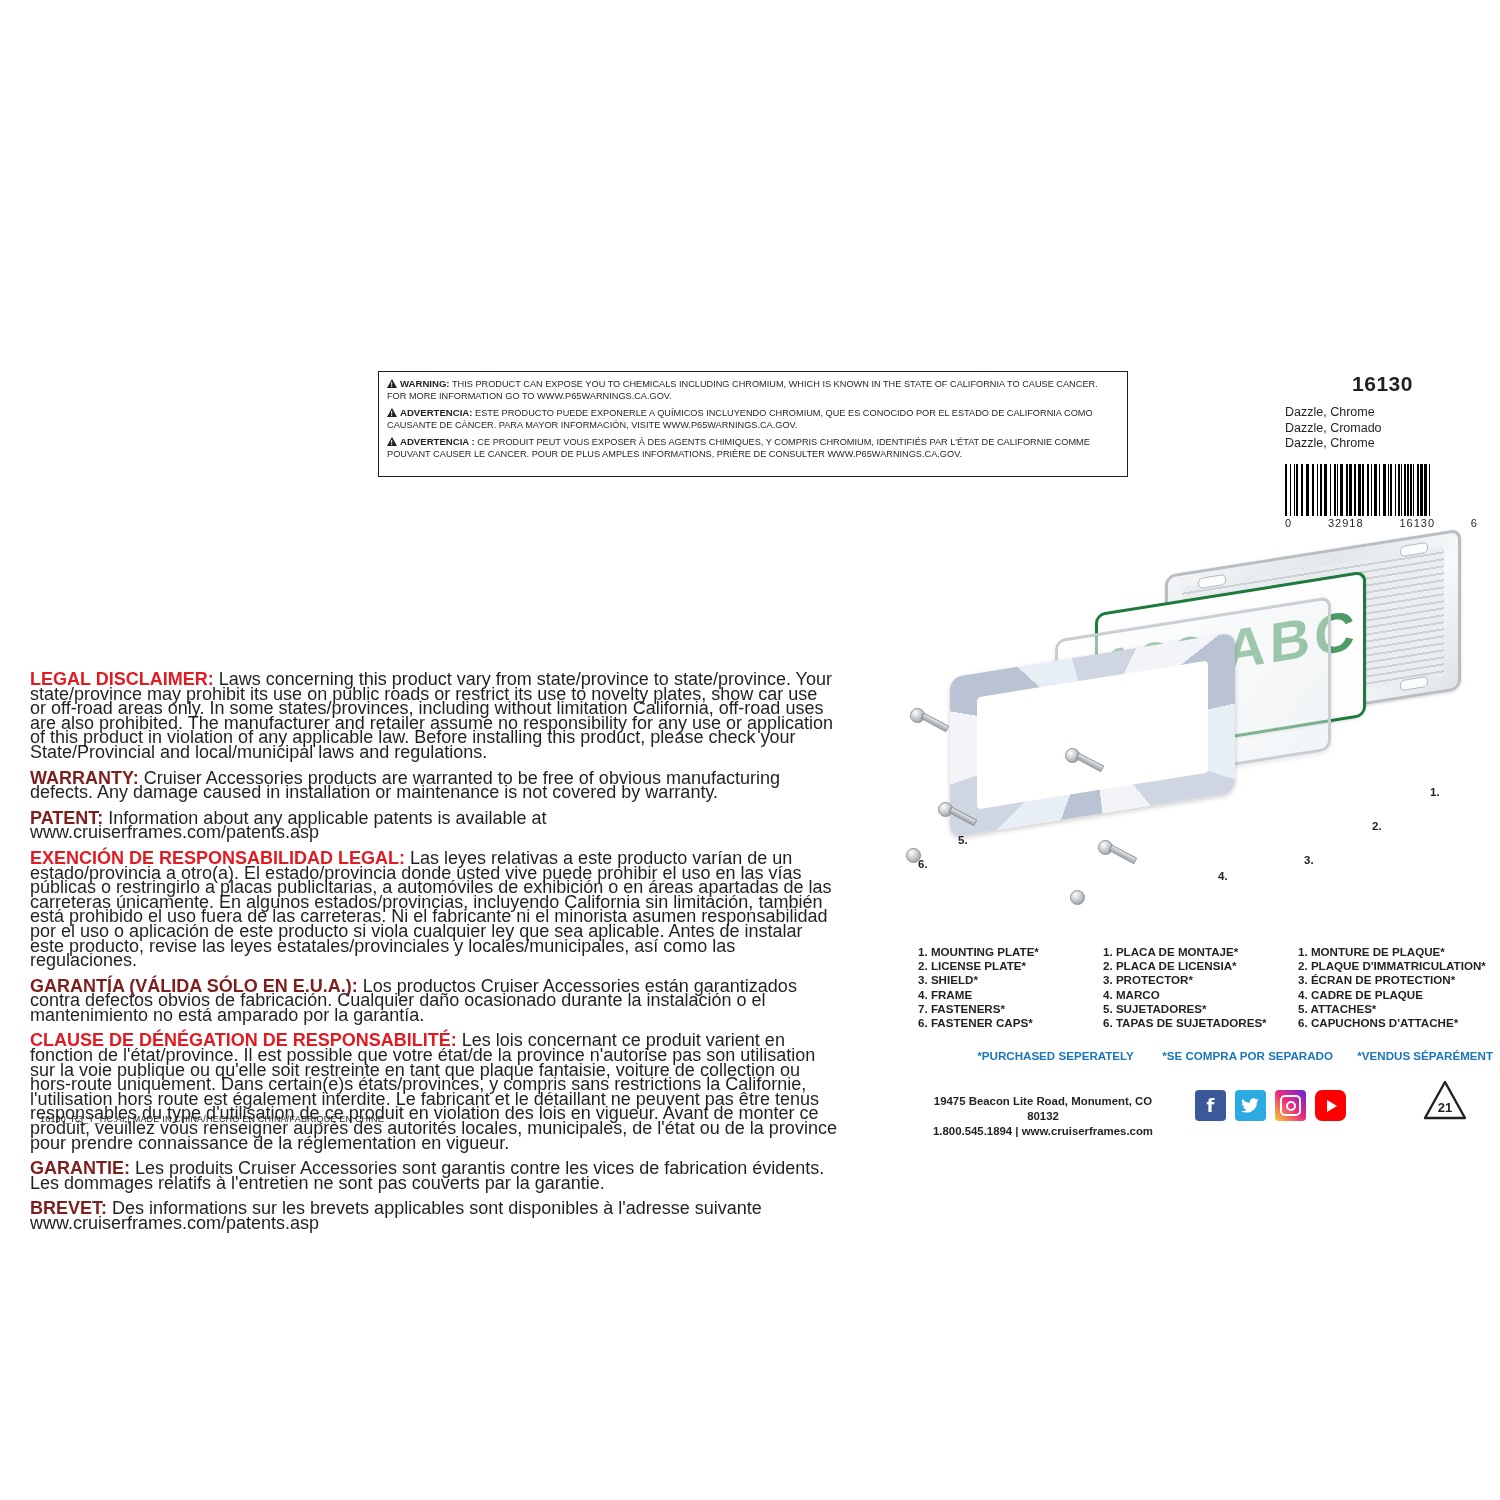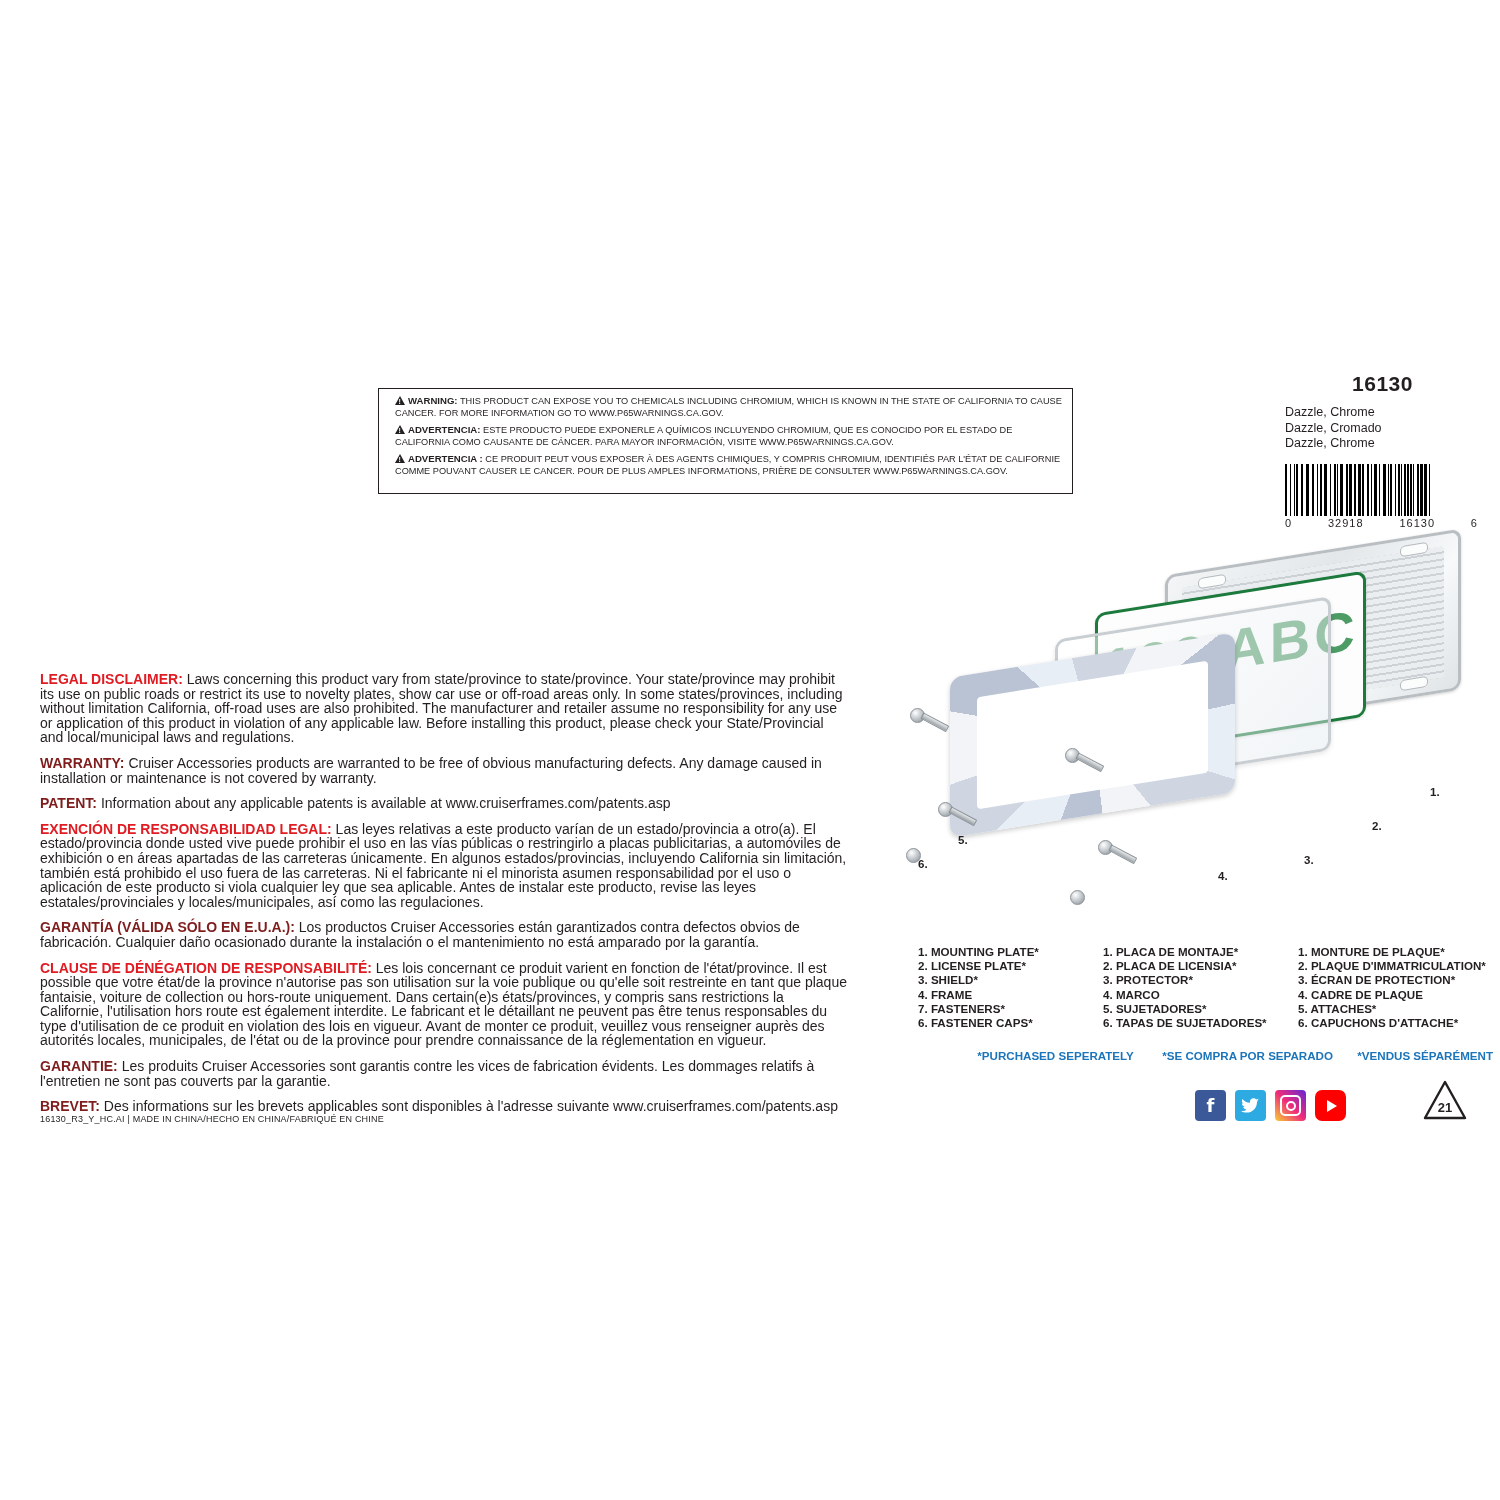--- a/index.html
+++ b/index.html
@@ -81,12 +81,12 @@
   .warning-box {
     position: absolute;
     left: 378px;
-    top: 388px;
-    width: 695px;
+    top: 371px;
+    width: 750px;
     height: 106px;
     border: 1px solid #231f20;
     box-sizing: border-box;
-    padding: 6px 8px 4px 16px;
+    padding: 6px 8px 4px 8px;
   }
   .warn-par {
     font-size: 9.2px;

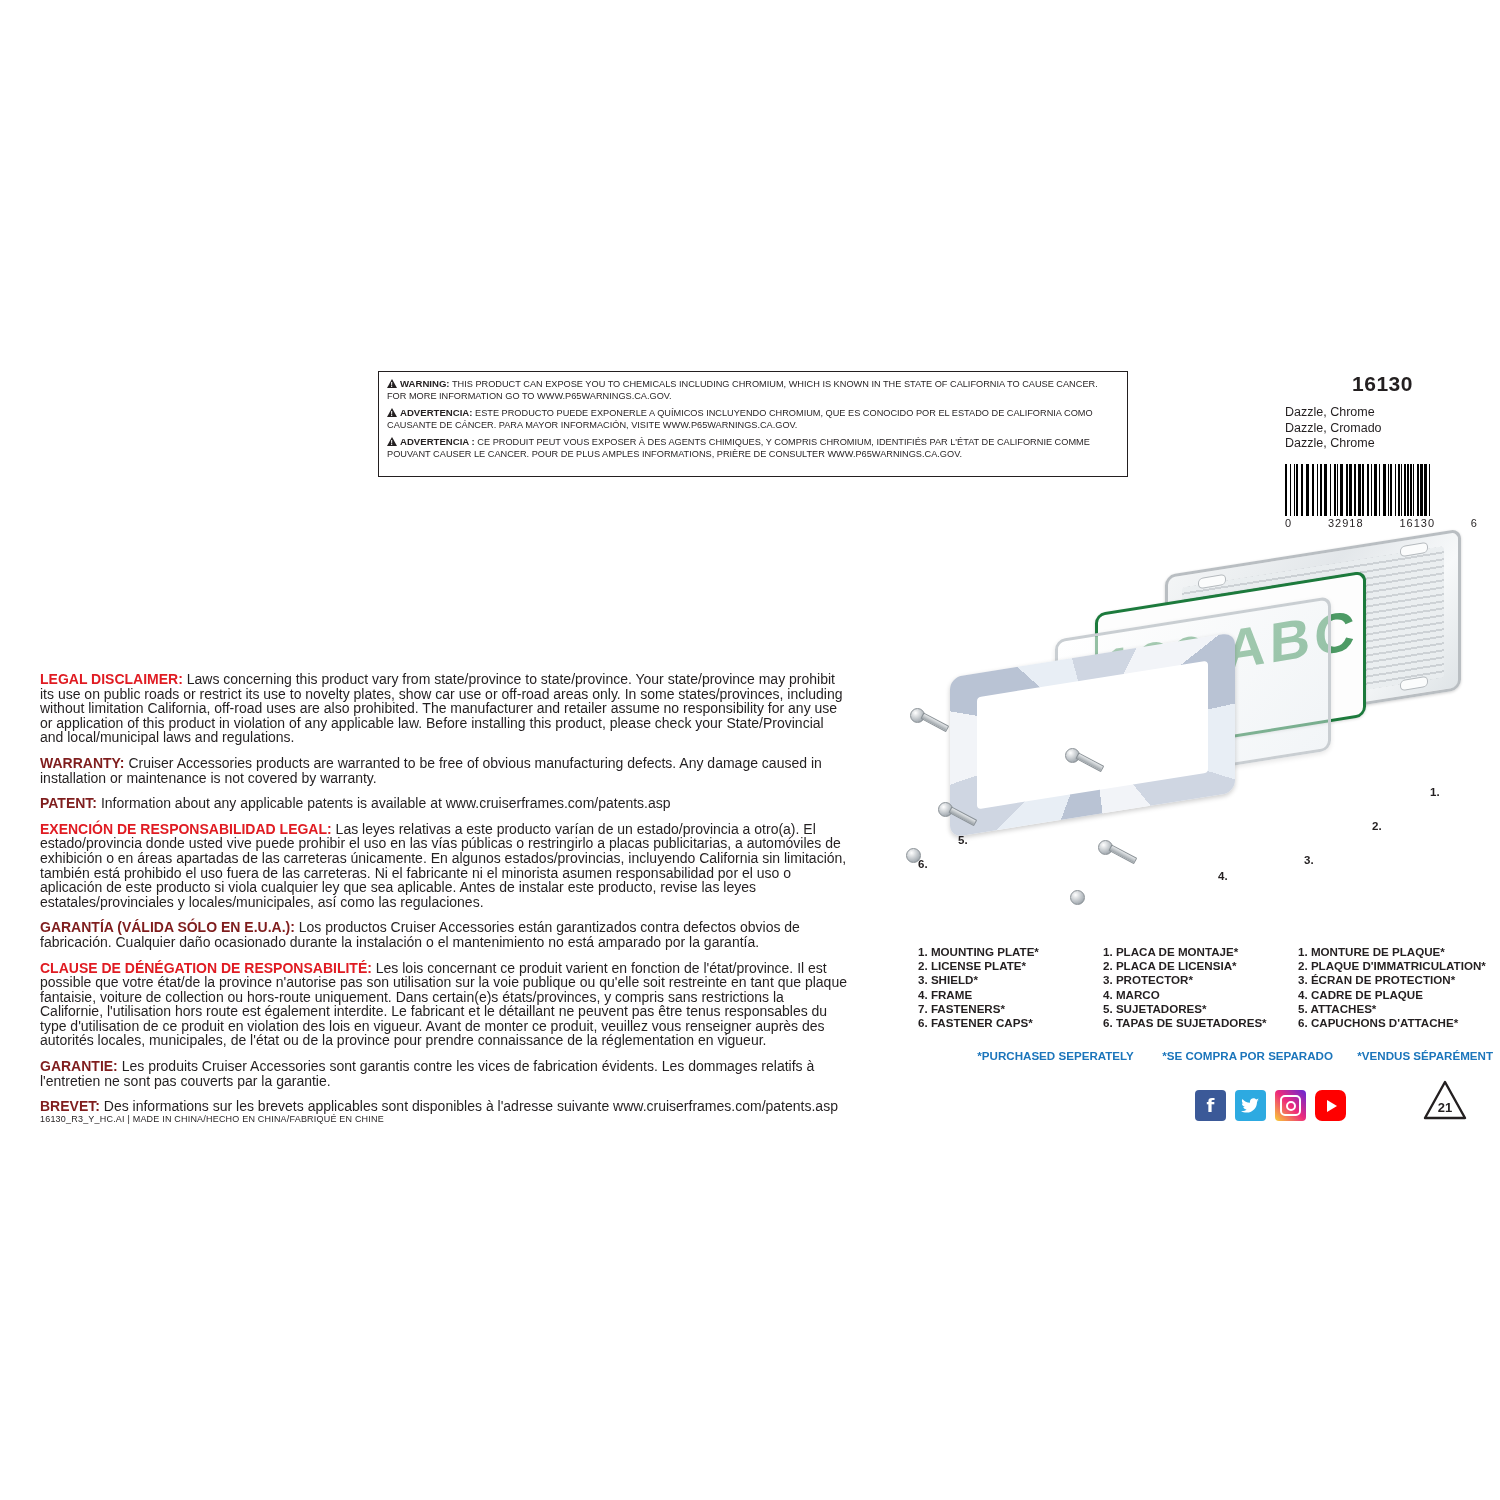--- a/index.html
+++ b/index.html
@@ -167,10 +167,10 @@
   
   .legal {
     position: absolute;
-    left: 40px;
+    left: 30px;
     top: 672px;
     width: 808px;
-    font-size: 14px;
+    font-size: 18px;
     line-height: 14.6px;
     text-align: left;
   }

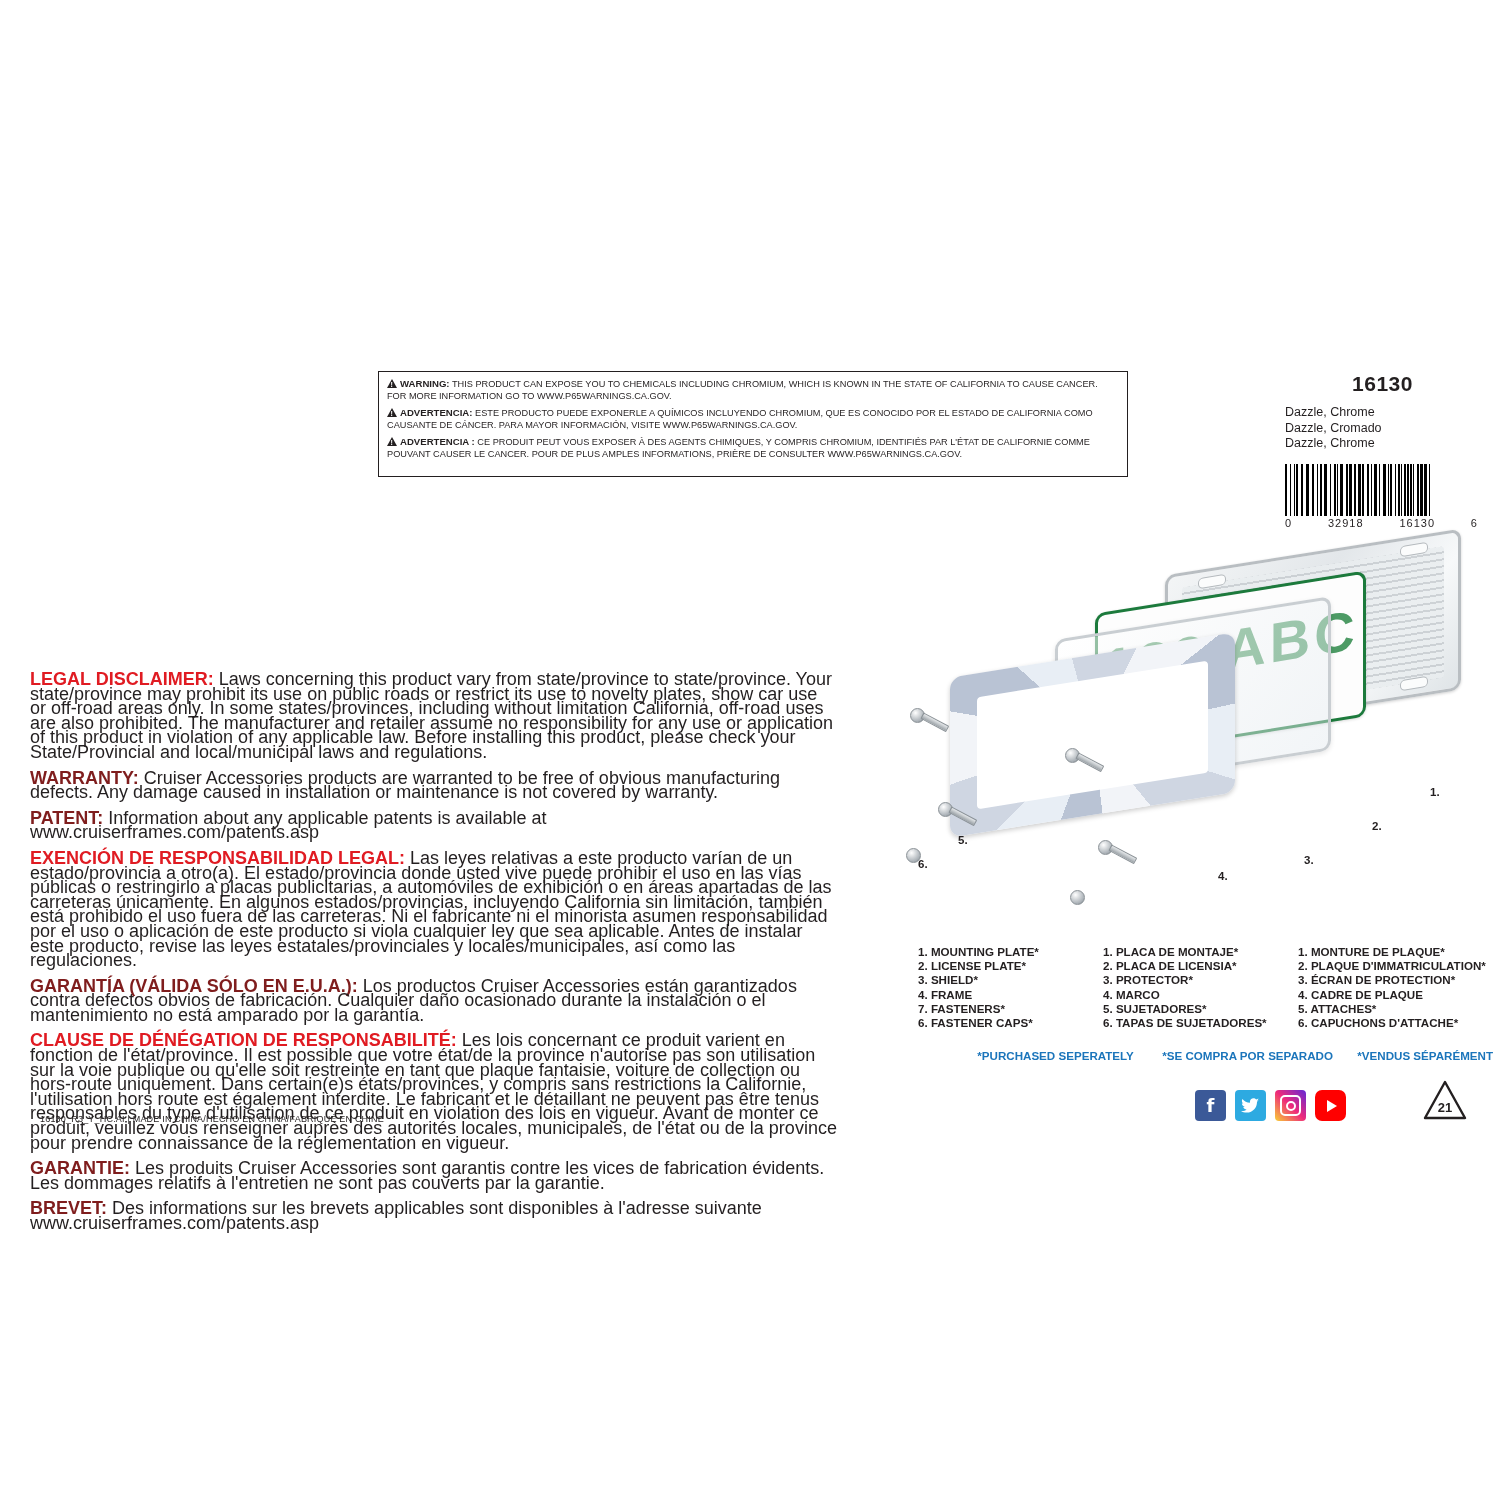--- a/index.html
+++ b/index.html
@@ -619,6 +619,10 @@
     <div>*VENDUS SÉPARÉMENT</div>
   </div>
 
+  <div class="addr">
+    <div>19475 Beacon Lite Road, Monument, CO 80132</div>
+    <div>1.800.545.1894  |  www.cruiserframes.com</div>
+  </div>
 
   <div class="social">
     <div class="soc fb">f</div>

